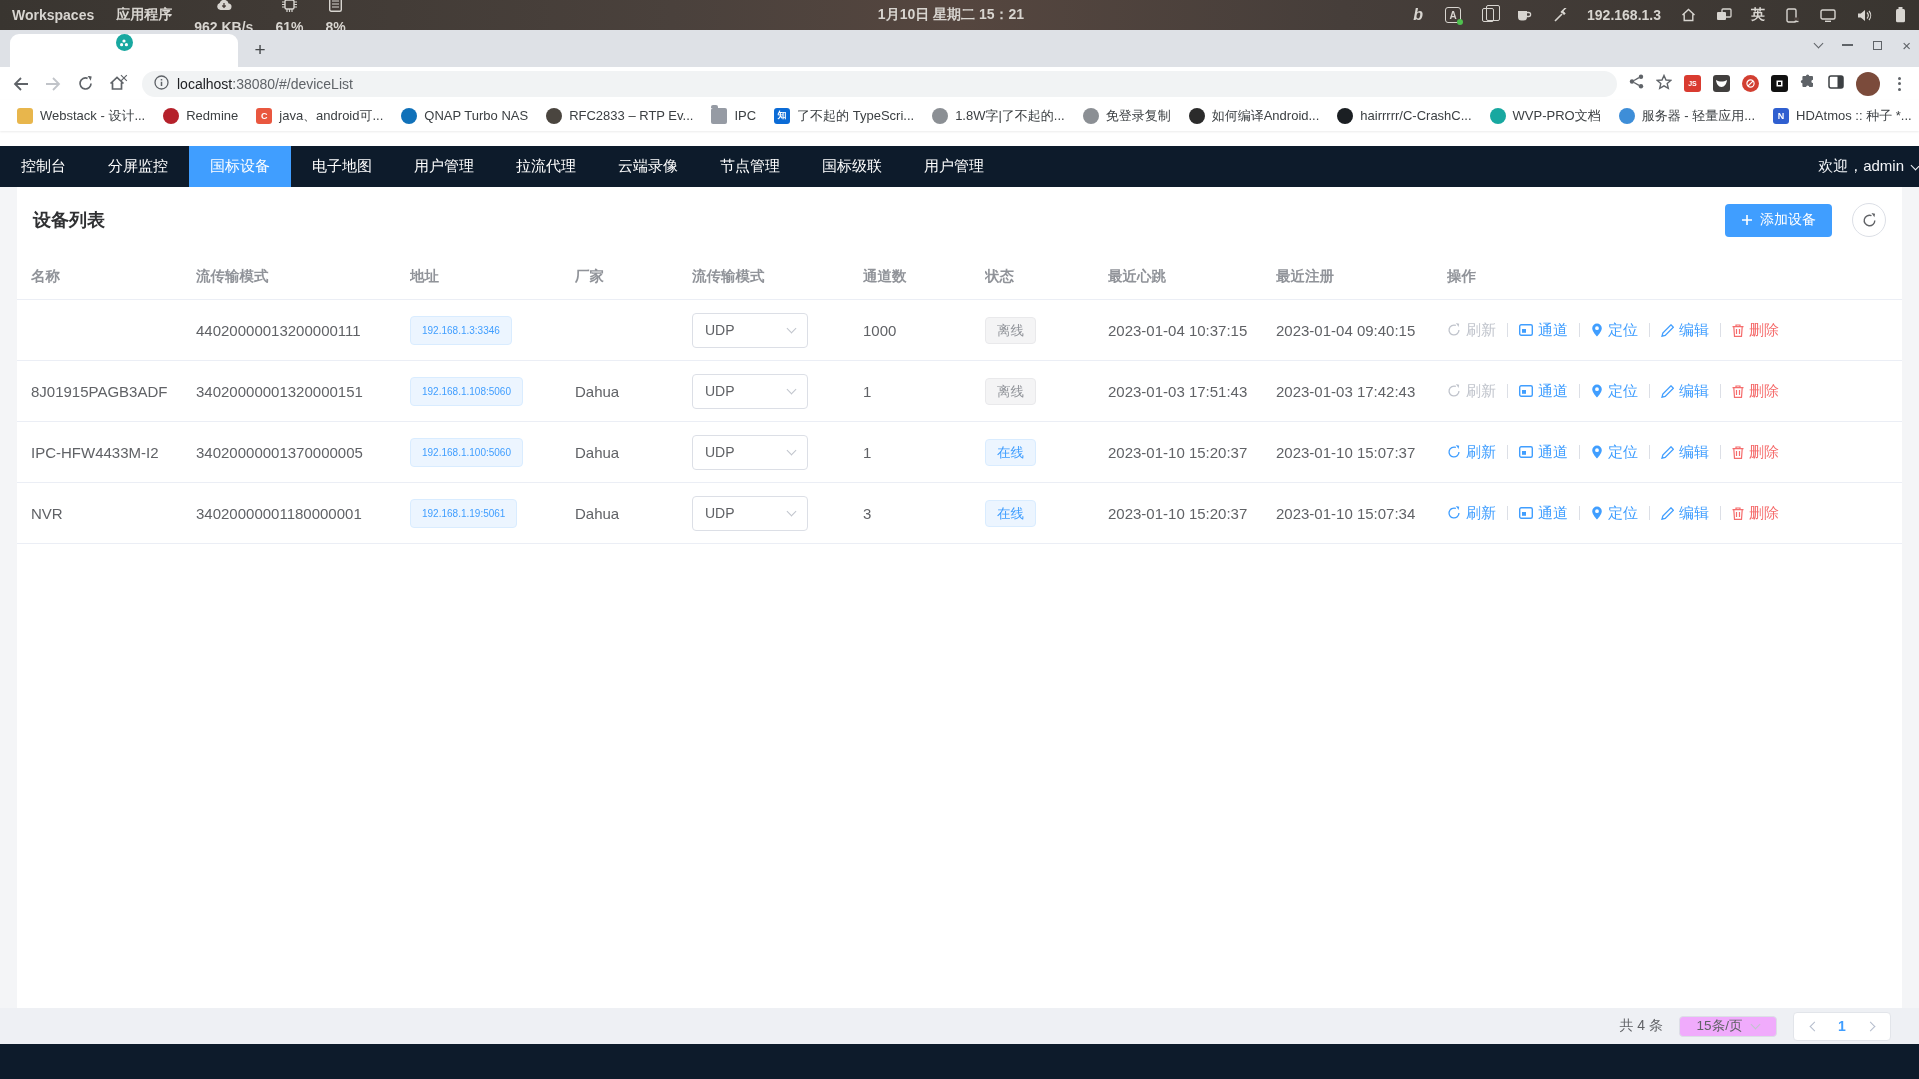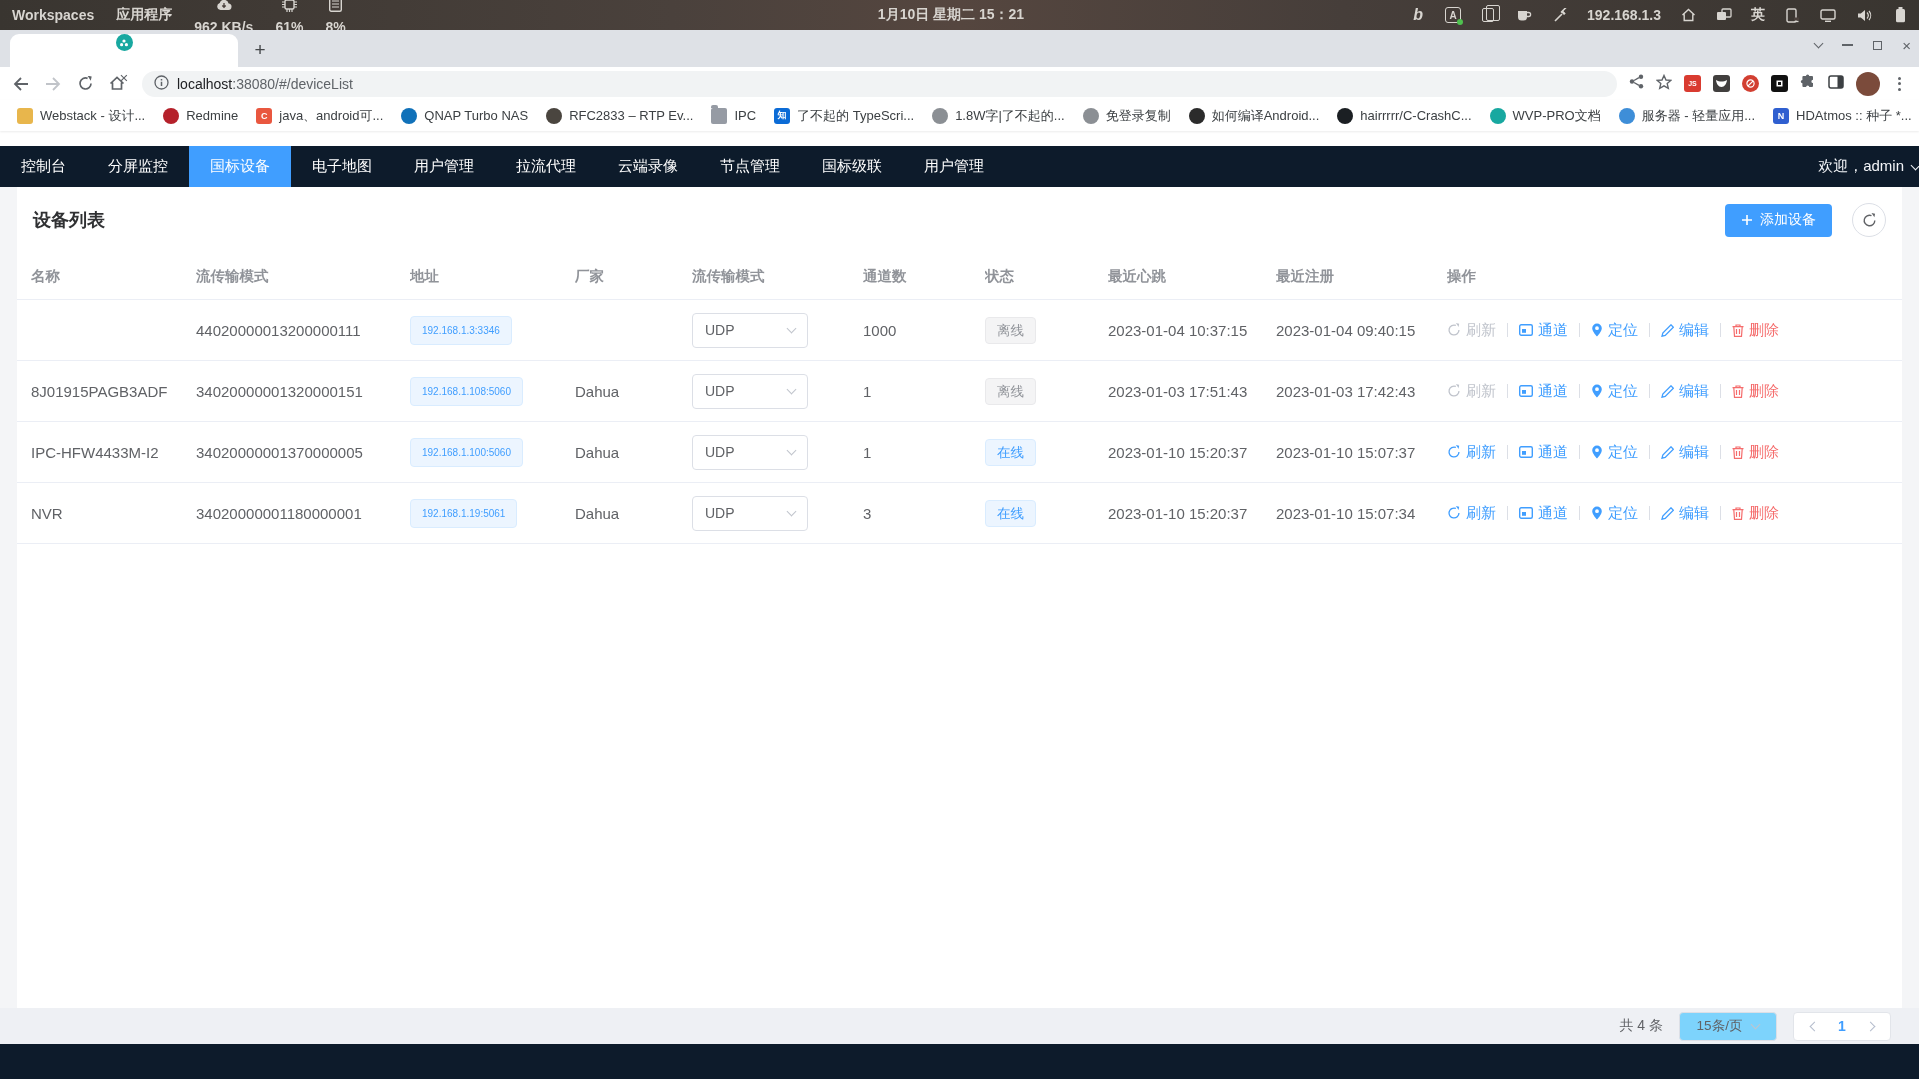--- a/index.html
+++ b/index.html
@@ -95,7 +95,7 @@
 
   
   .pagebar { height:36px; flex:none; background:#eef0f4; display:flex; align-items:center; justify-content:flex-end; gap:16px; padding-right:28px; font-size:14px; color:#606266; }
-  .psize { width:98px; height:29px; border:1px solid #dcdfe6; border-radius:4px; background:#7dd3fc; display:flex; align-items:center; justify-content:center; gap:10px; color:#606266; font-size:13.5px; cursor:pointer; }
+  .psize { width:98px; height:21px; border:1px solid #dcdfe6; border-radius:4px; background:#f0abfc; display:flex; align-items:center; justify-content:center; gap:10px; color:#606266; font-size:13.5px; cursor:pointer; }
   .psize .chev { color:#c0c4cc; }
   .pager { background:#fff; border:1px solid #e2e5ea; border-radius:4px; height:29px; display:flex; align-items:center; padding:0 6px; }
   .pbtn { width:28px; height:27px; display:flex; align-items:center; justify-content:center; color:#b4bccc; cursor:pointer; }

